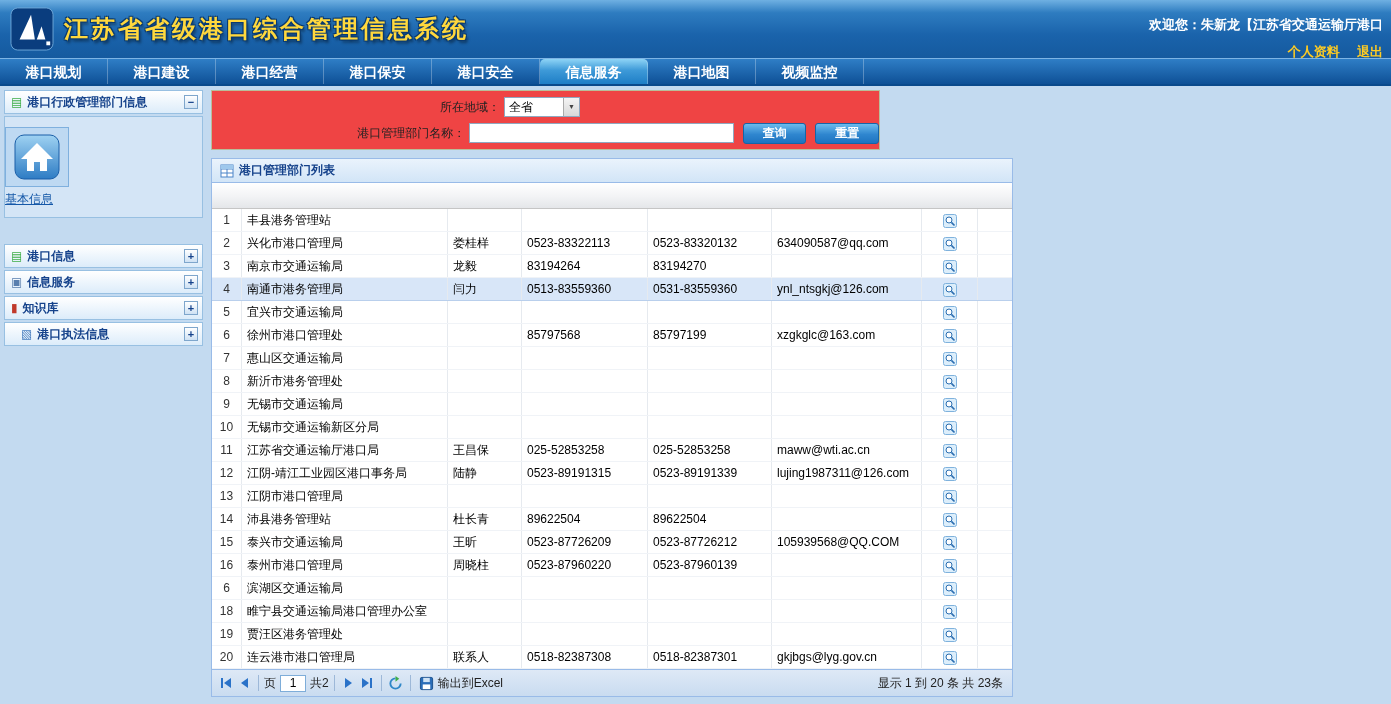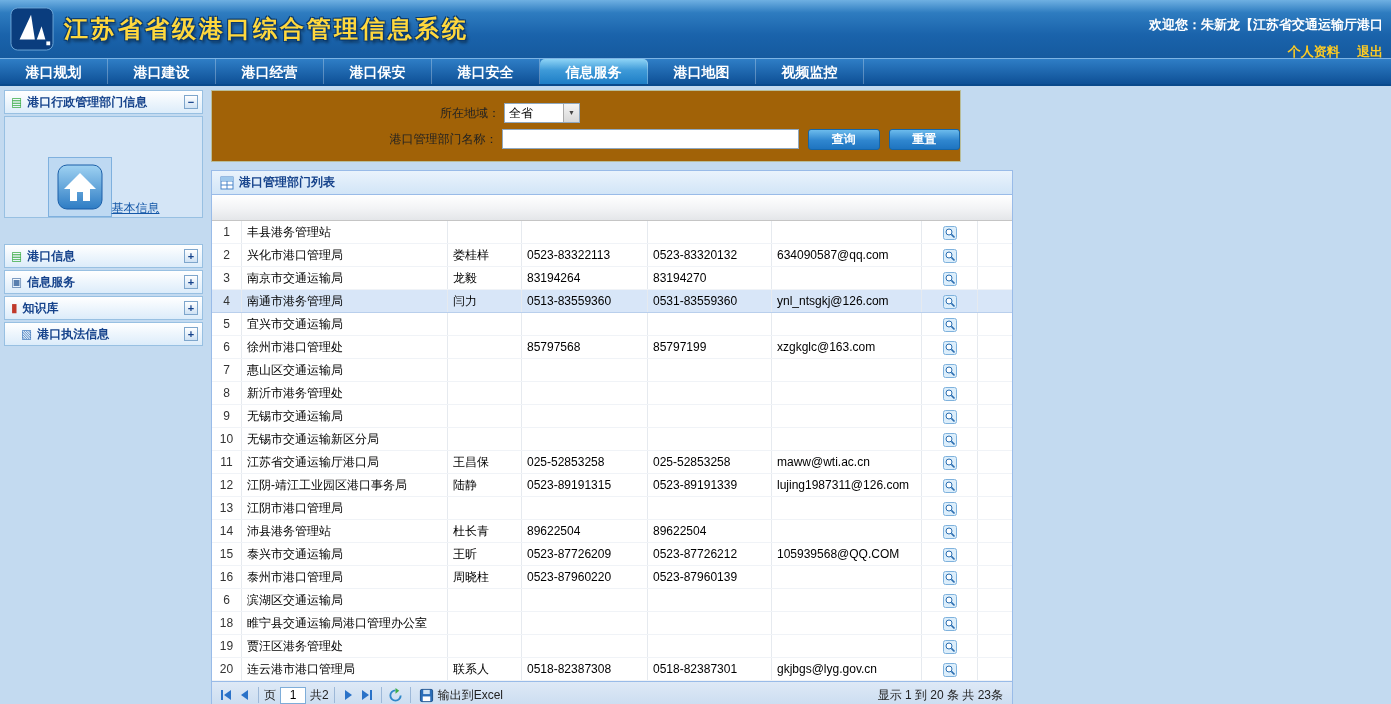--- a/index.html
+++ b/index.html
@@ -38,7 +38,7 @@
   .acc-group { margin-top:26px; }
 
   
-  .search-panel { width:750px; border:1px solid #b9bd9a; background:#a16207; padding:9px 0; }
+  .search-panel { width:669px; border:1px solid #b9bd9a; background:#ef4444; padding:3px 0; }
   .f-row { height:26px; display:flex; align-items:center; }
   .f-label { width:292px; text-align:right; padding-right:4px; color:#222; }
   .sel { width:76px; height:20px; background:#fff; border:1px solid #8fa8c0; display:flex; align-items:center; cursor:pointer;justify-content:flex-end; }

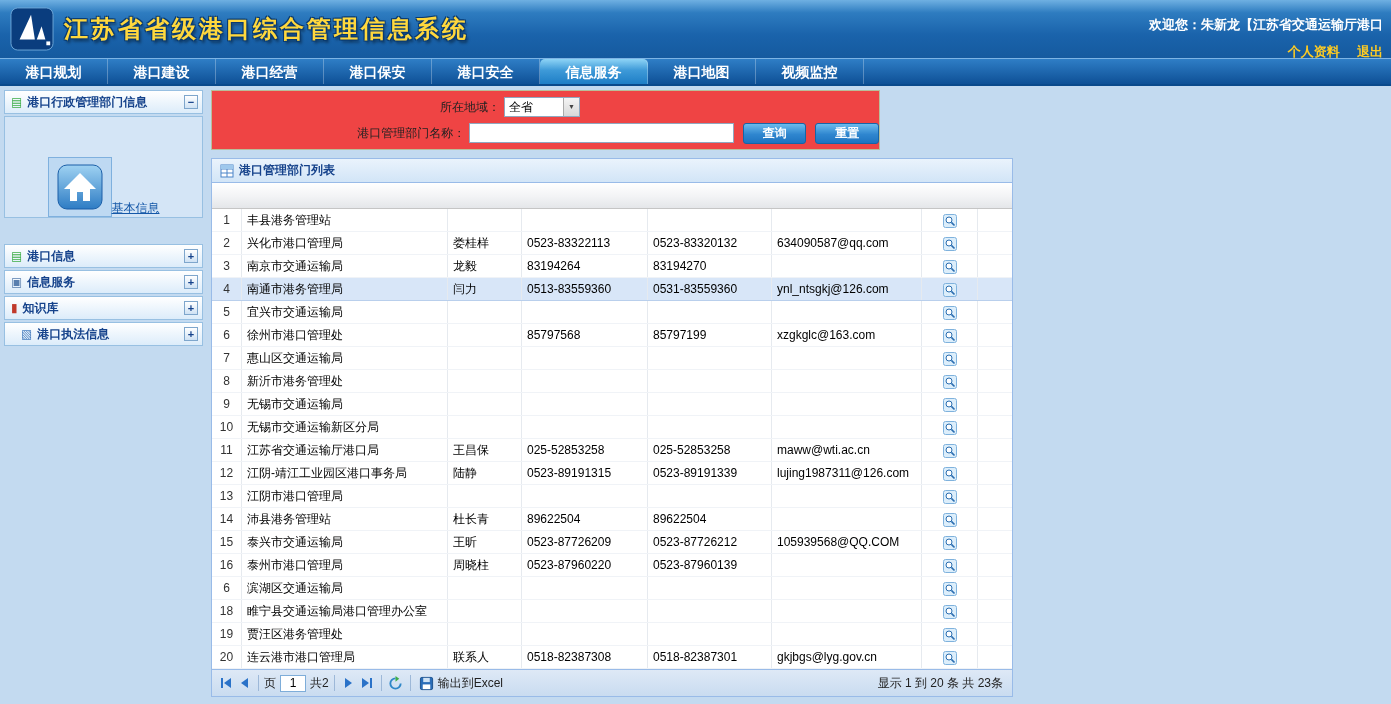--- a/index.html
+++ b/index.html
@@ -32,7 +32,7 @@
   .acc-label { margin-left:5px; }
   .mini-icon { font-size:12px; line-height:12px; }
   .acc-btn { margin-left:auto; width:14px; height:14px; line-height:12px; text-align:center; border:1px solid #7ea6cc; background:linear-gradient(180deg,#fff,#cfe2f4); color:#15428b; font-weight:bold; font-size:11px; cursor:pointer; }
-  .acc-body { border:1px solid #98c0e2; background:#d4e5f6; height:102px; margin-bottom:2px; display:flex; align-items:flex-end; justify-content:center; }
+  .acc-body { border:1px solid #98c0e2; background:#d4e5f6; height:102px; margin-bottom:2px; display:flex; flex-direction:column; align-items:flex-start; justify-content:center; }
   .icon-tile { width:64px; height:60px; background:#bed9f2; border:1px solid #7fb0de; display:flex; align-items:center; justify-content:center; cursor:pointer; }
   .tile-label { margin-top:4px; color:#1558a8; text-decoration:underline; cursor:pointer; }
   .acc-group { margin-top:26px; }

